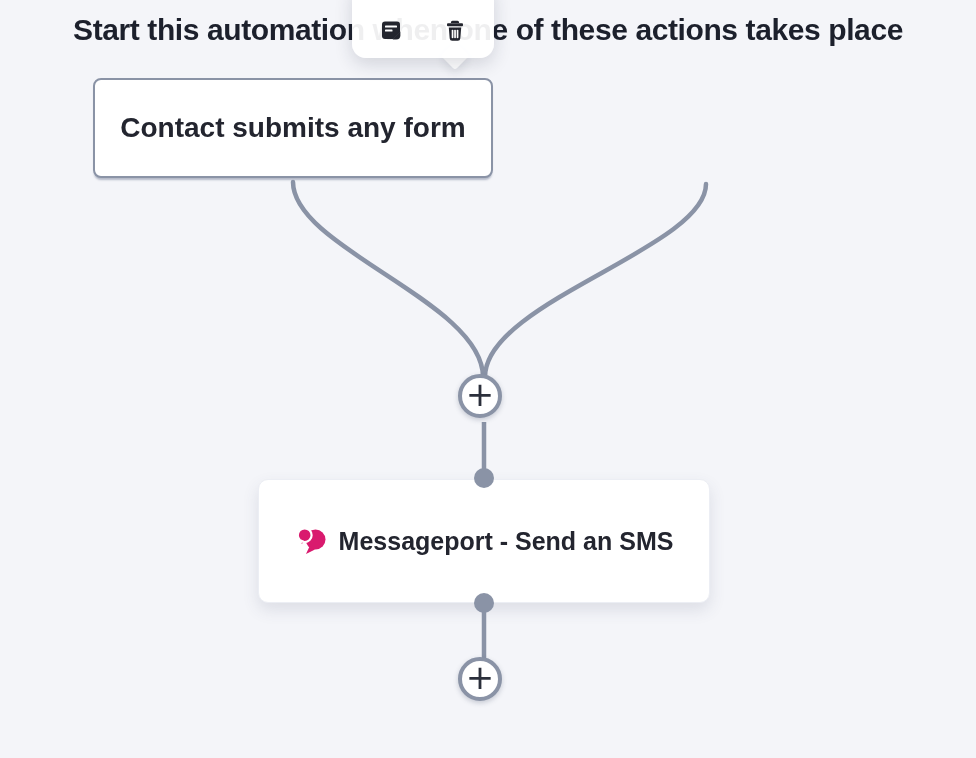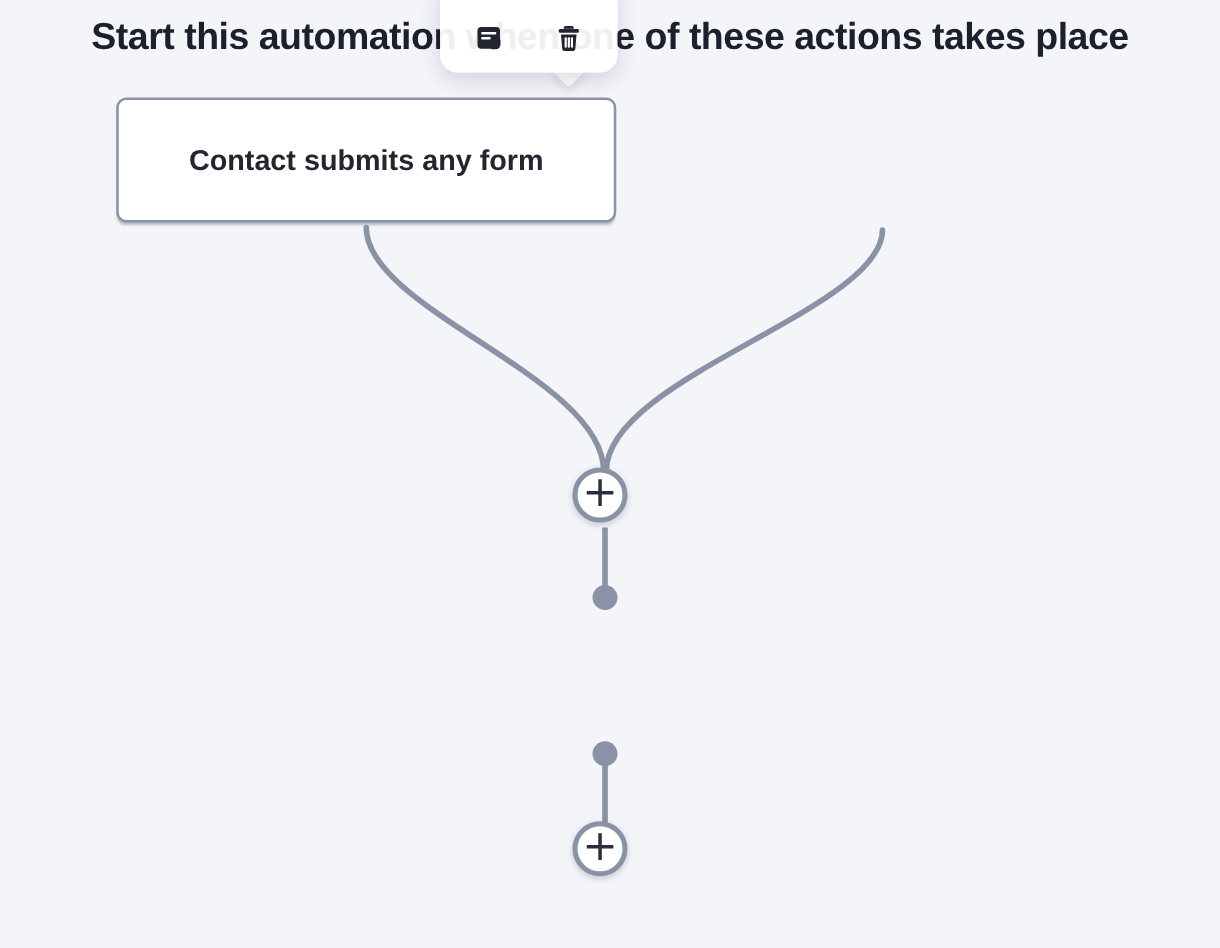--- a/index.html
+++ b/index.html
@@ -22,7 +22,7 @@
   .trigger-box {
     position: absolute; box-sizing: border-box; z-index: 2;
     display: flex; align-items: center; justify-content: center;
-    font-weight: 700; font-size: 23px; color: #23252f; cursor: pointer;
+    font-weight: 700; font-size: 28px; color: #23252f; cursor: pointer;
   }
   .trigger-existing {
     left: 93px; top: 78px; width: 400px; height: 100px;

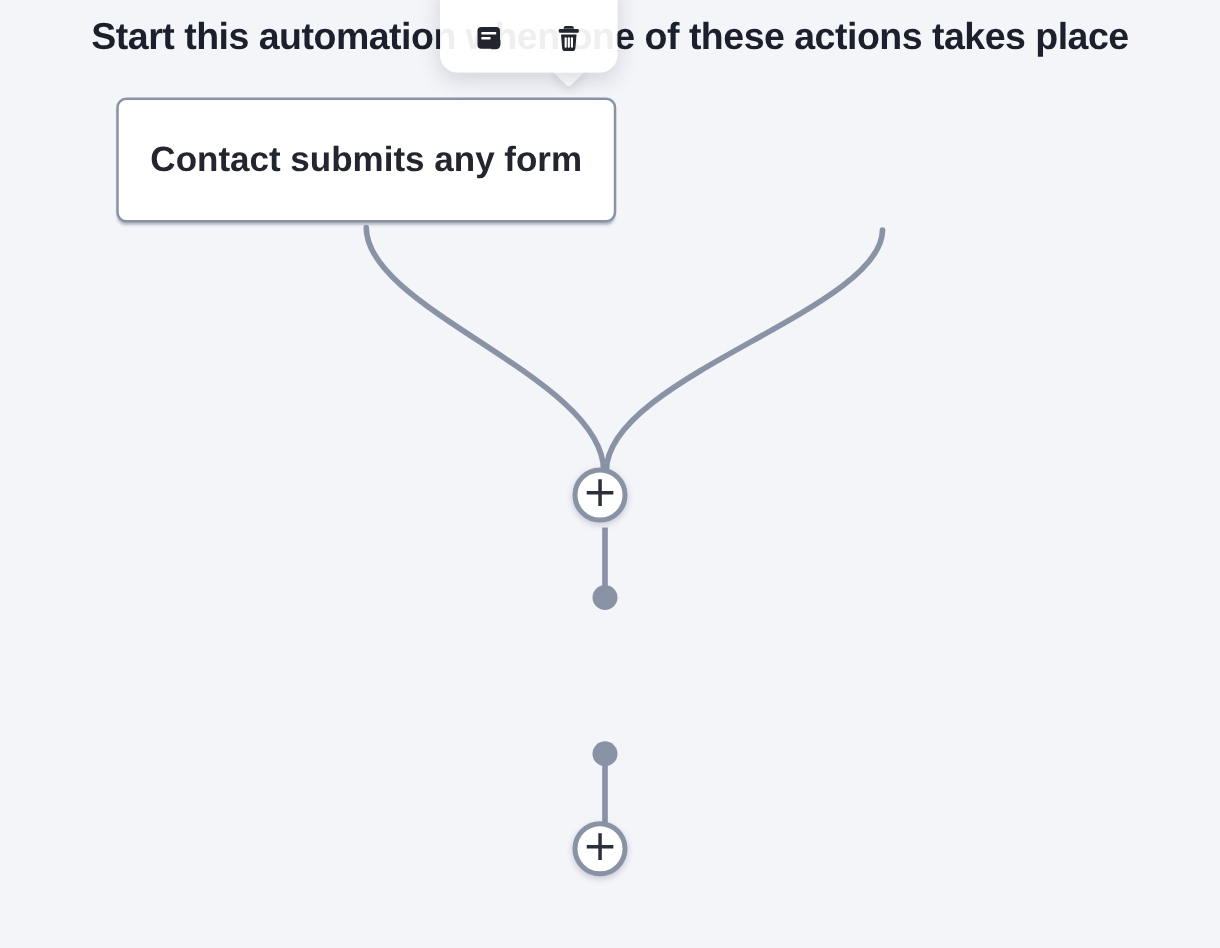--- a/index.html
+++ b/index.html
@@ -125,6 +125,17 @@
     <span class="plus">+</span>
   </button>
 
+  <div class="action-card">
+    <svg class="action-icon" viewBox="0 0 31 31">
+      <circle cx="20.5" cy="13.5" r="10" fill="#d91a6e"></circle>
+      <path d="M14.5 20.5 L11 28 L20 23.5 Z" fill="#d91a6e"></path>
+      <g stroke="#ffffff" stroke-width="2.2" stroke-linejoin="round">
+        <circle cx="9.7" cy="9.2" r="6.9" fill="#d91a6e"></circle>
+        <path d="M6.2 14.8 L4.6 20.4 L10.4 16.8 Z" fill="#d91a6e"></path>
+      </g>
+    </svg>
+    <span class="action-label">Messageport - Send an SMS</span>
+  </div>
 
   <button class="add-btn add-bottom">
     <span class="plus">+</span>

